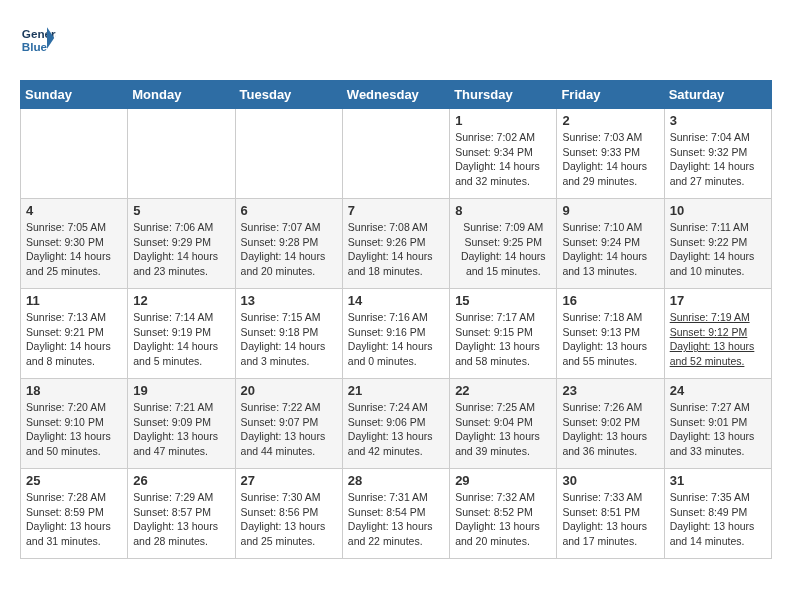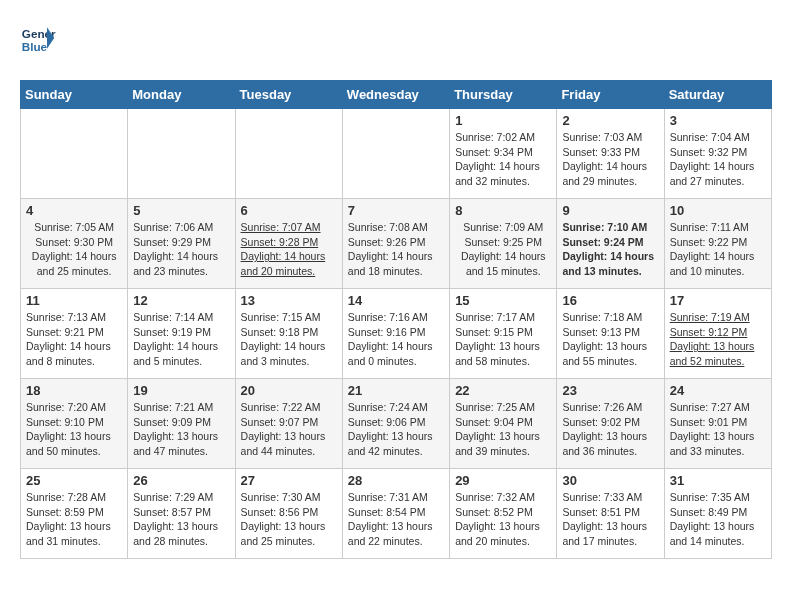--- a/index.html
+++ b/index.html
@@ -143,7 +143,7 @@
       <tr>
         <td>
           <span class="day-num">4</span>
-          <div class="day-info" style="white-space: pre-line; text-align: center;">Sunrise: 7:05 AM
+          <div class="day-info" style="white-space: pre-line;">Sunrise: 7:05 AM
 Sunset: 9:30 PM
 Daylight: 14 hours
 and 25 minutes.</div>

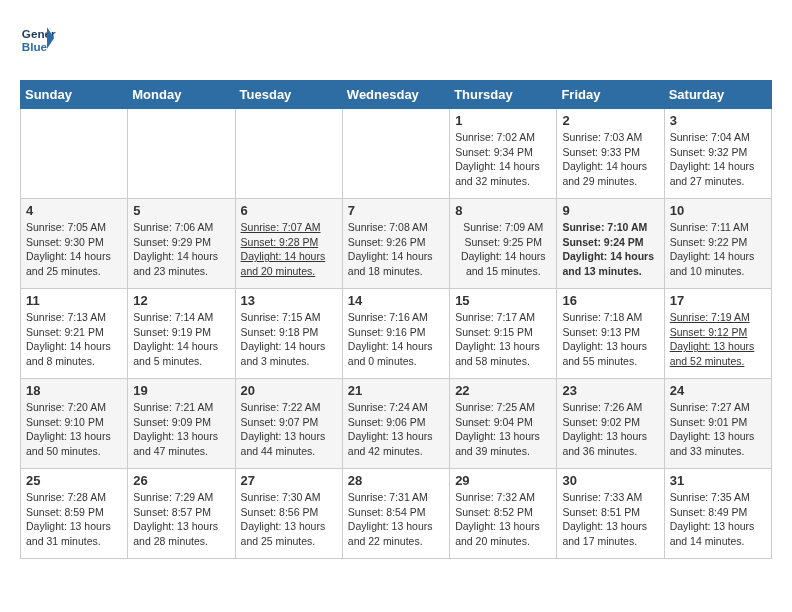--- a/index.html
+++ b/index.html
@@ -157,7 +157,7 @@
         </td>
         <td>
           <span class="day-num">6</span>
-          <div class="day-info" style="white-space: pre-line; text-decoration: underline;">Sunrise: 7:07 AM
+          <div class="day-info" style="white-space: pre-line;">Sunrise: 7:07 AM
 Sunset: 9:28 PM
 Daylight: 14 hours
 and 20 minutes.</div>

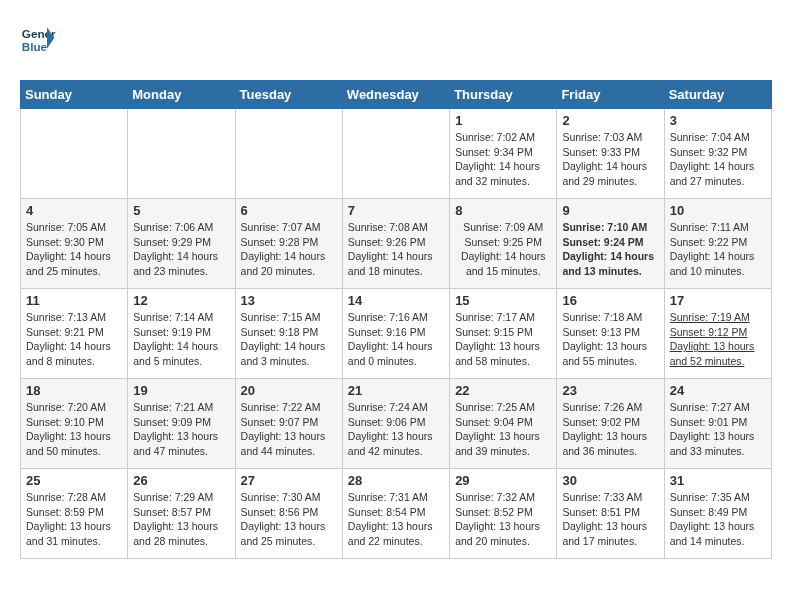--- a/index.html
+++ b/index.html
@@ -178,7 +178,7 @@
         </td>
         <td>
           <span class="day-num">9</span>
-          <div class="day-info" style="white-space: pre-line; font-weight: bold;">Sunrise: 7:10 AM
+          <div class="day-info" style="white-space: pre-line;">Sunrise: 7:10 AM
 Sunset: 9:24 PM
 Daylight: 14 hours
 and 13 minutes.</div>

